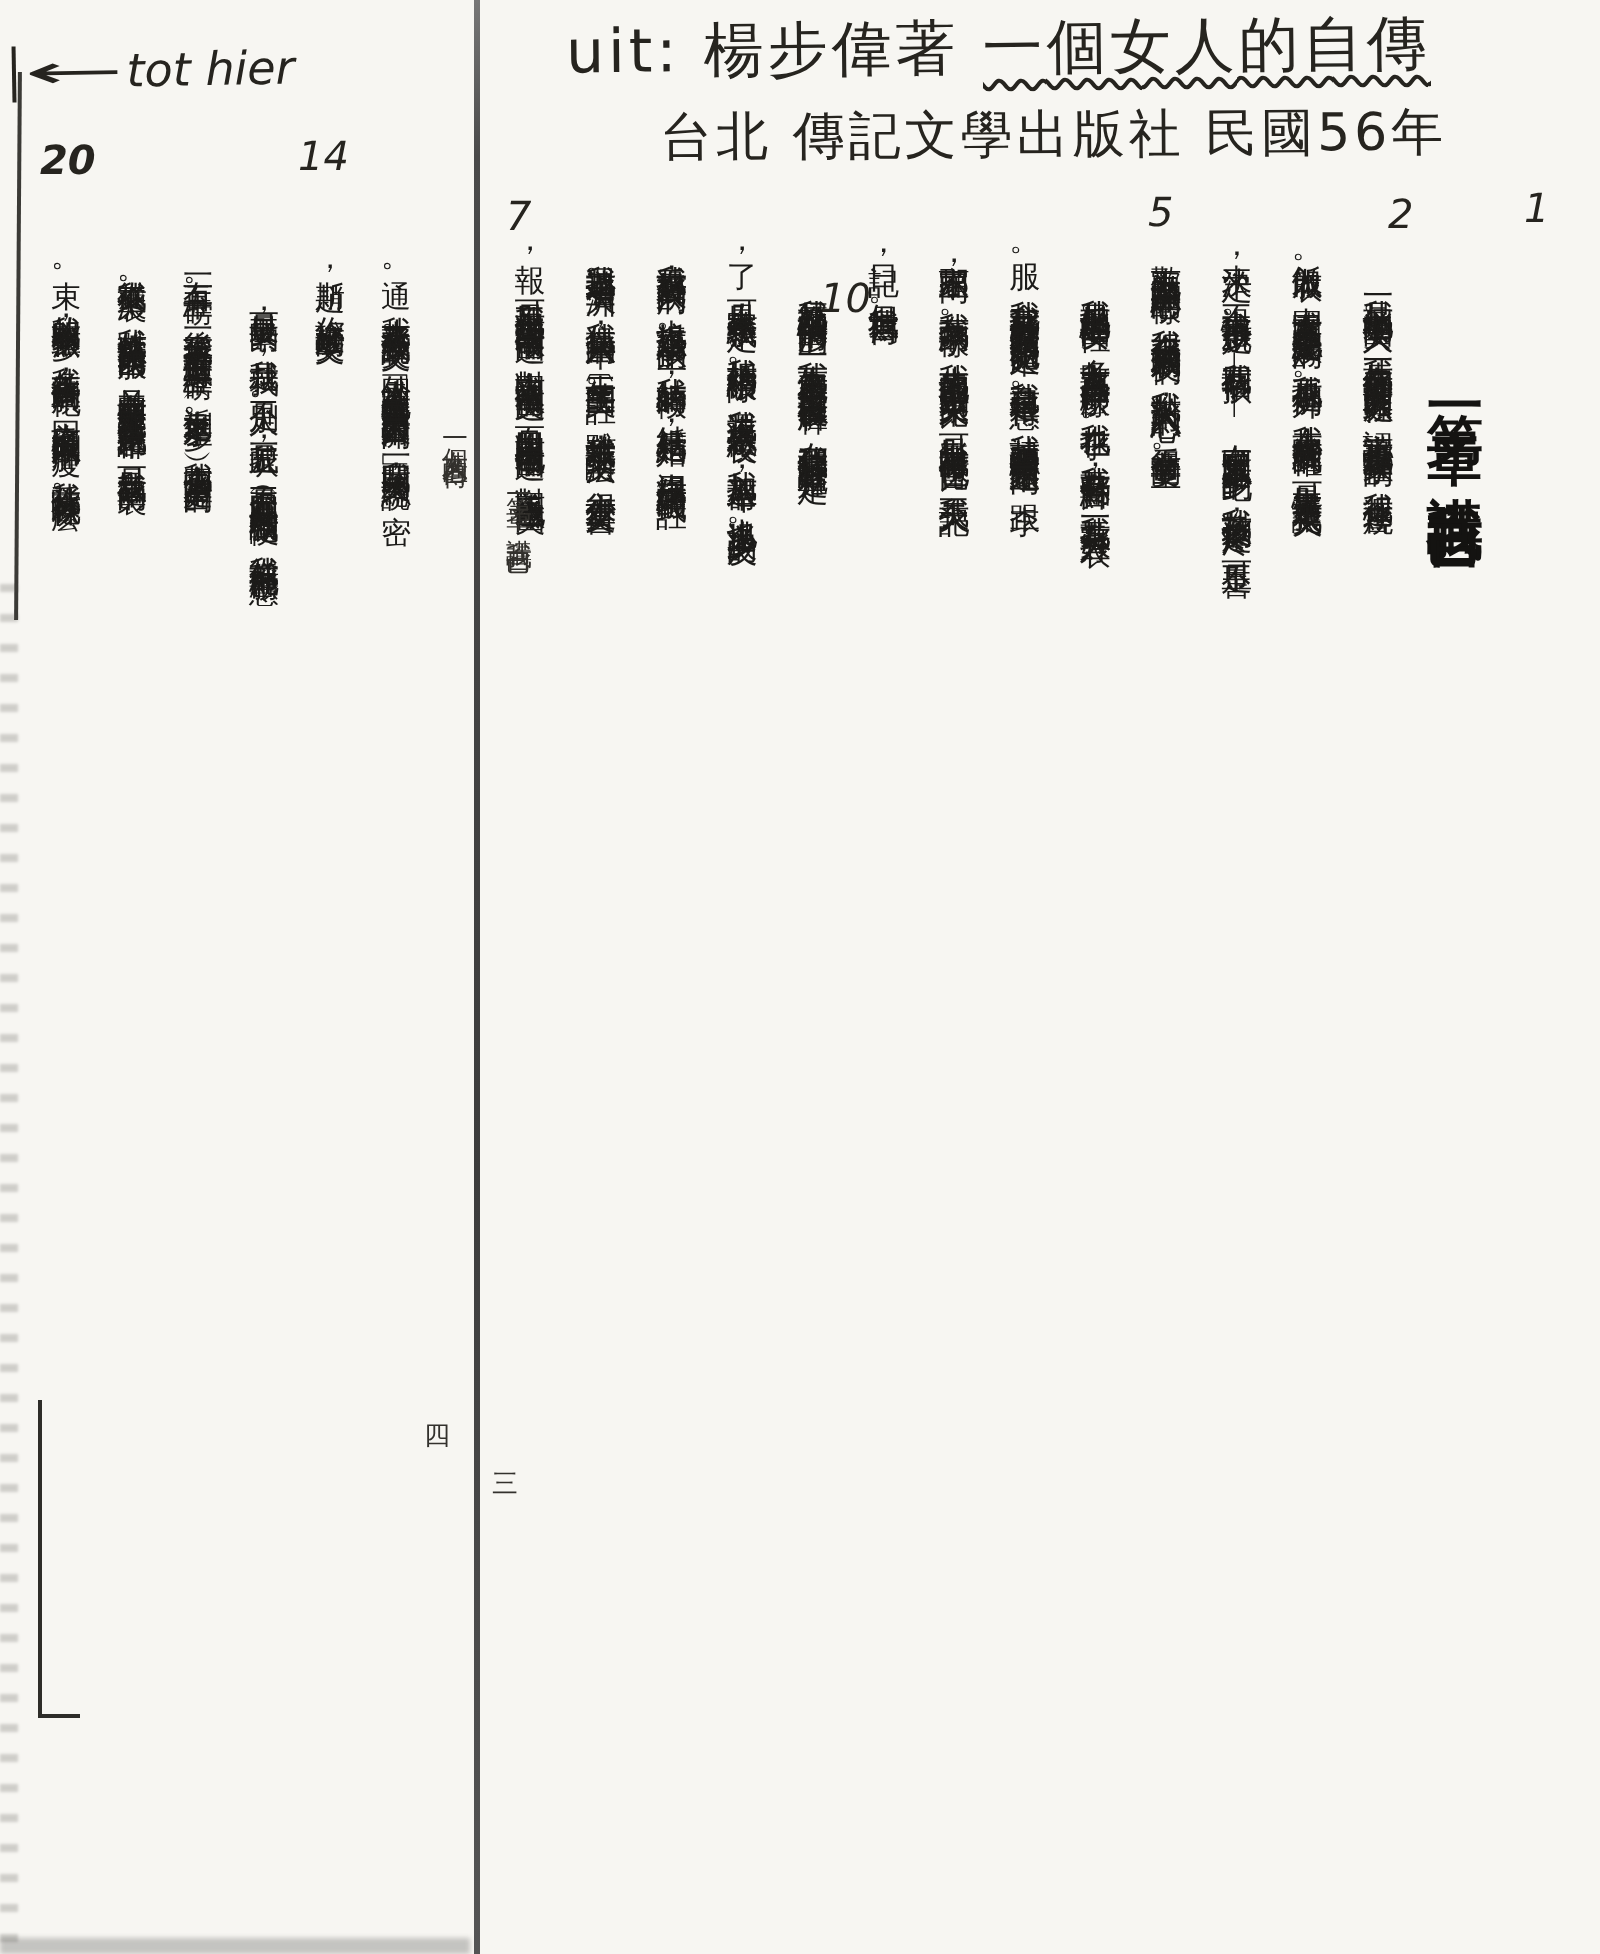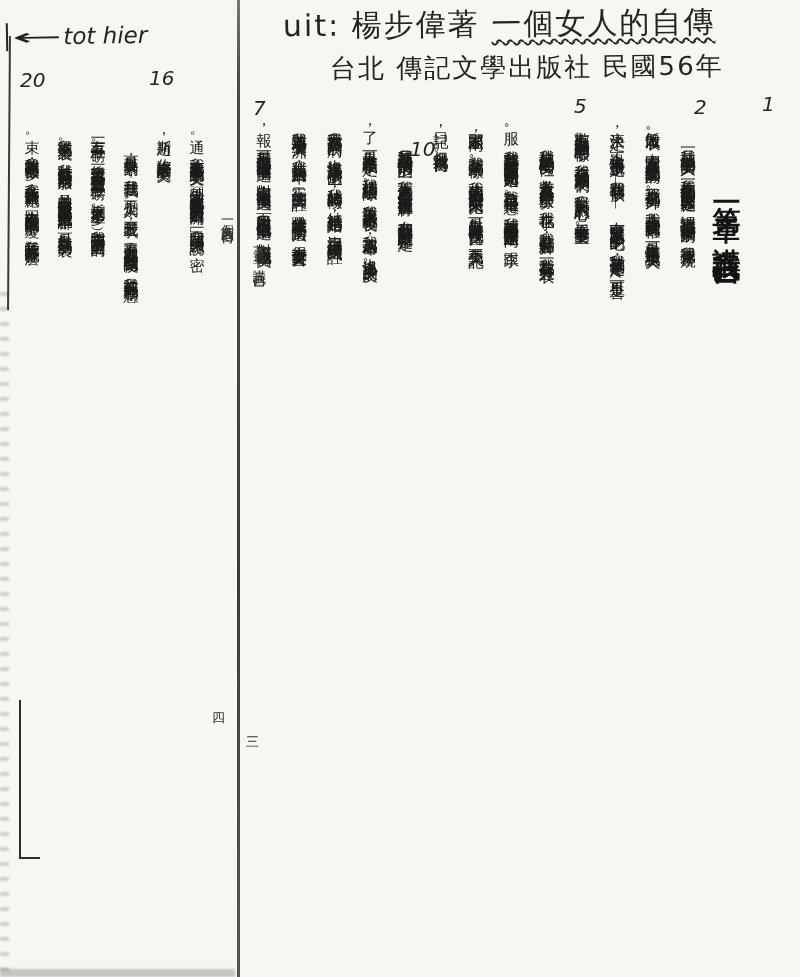--- a/index.html
+++ b/index.html
@@ -121,7 +121,7 @@
       <span class="hw-colnum" style="left: 410px; top: 97px; margin-top: 40px;">10</span>
       <span class="hw-colnum" style="left: 253px; top: 96px;">7</span>
       <span class="hw-colnum" style="left: 149px; top: 66px;">16</span>
-      <span class="hw-colnum" style="left: 20px; top: 68px;">20</span>
+      <span class="hw-colnum" style="left: 20px; top: 68px; font-weight: bold;">20</span>
     </div>
 
   <div class="faint-edge"></div>

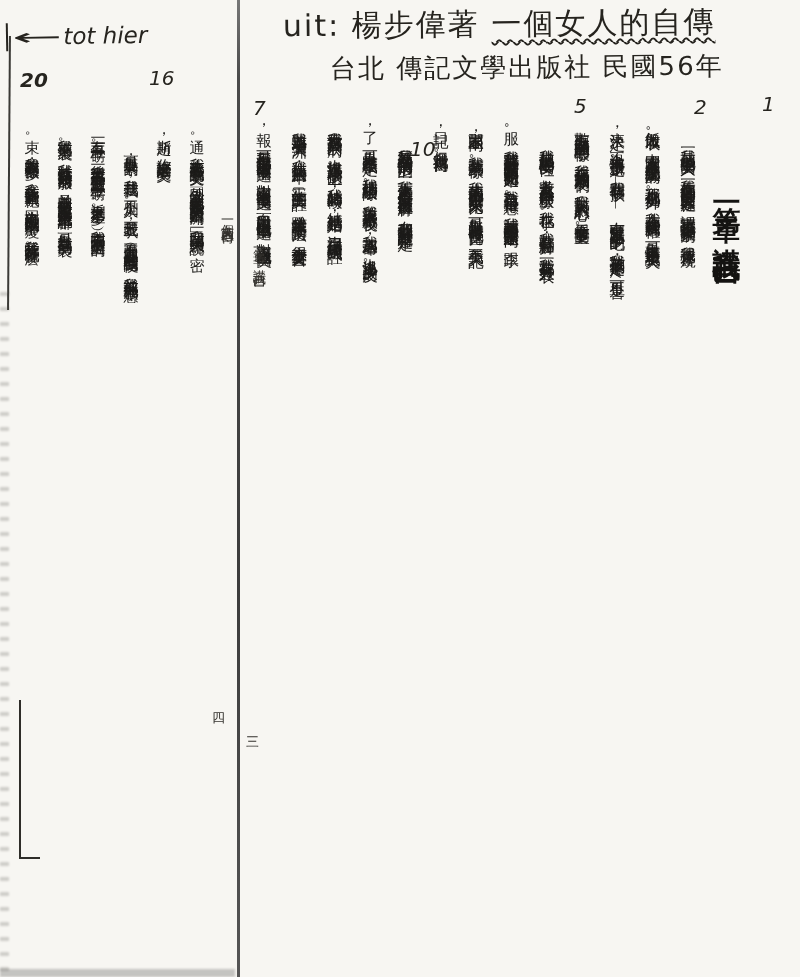--- a/index.html
+++ b/index.html
@@ -120,7 +120,7 @@
       <span class="hw-colnum" style="left: 574px; top: 94px;">5</span>
       <span class="hw-colnum" style="left: 410px; top: 97px; margin-top: 40px;">10</span>
       <span class="hw-colnum" style="left: 253px; top: 96px;">7</span>
-      <span class="hw-colnum" style="left: 149px; top: 66px;">16</span>
+      <span class="hw-colnum" style="left: 149px; top: 66px;">14</span>
       <span class="hw-colnum" style="left: 20px; top: 68px; font-weight: bold;">20</span>
     </div>
 

